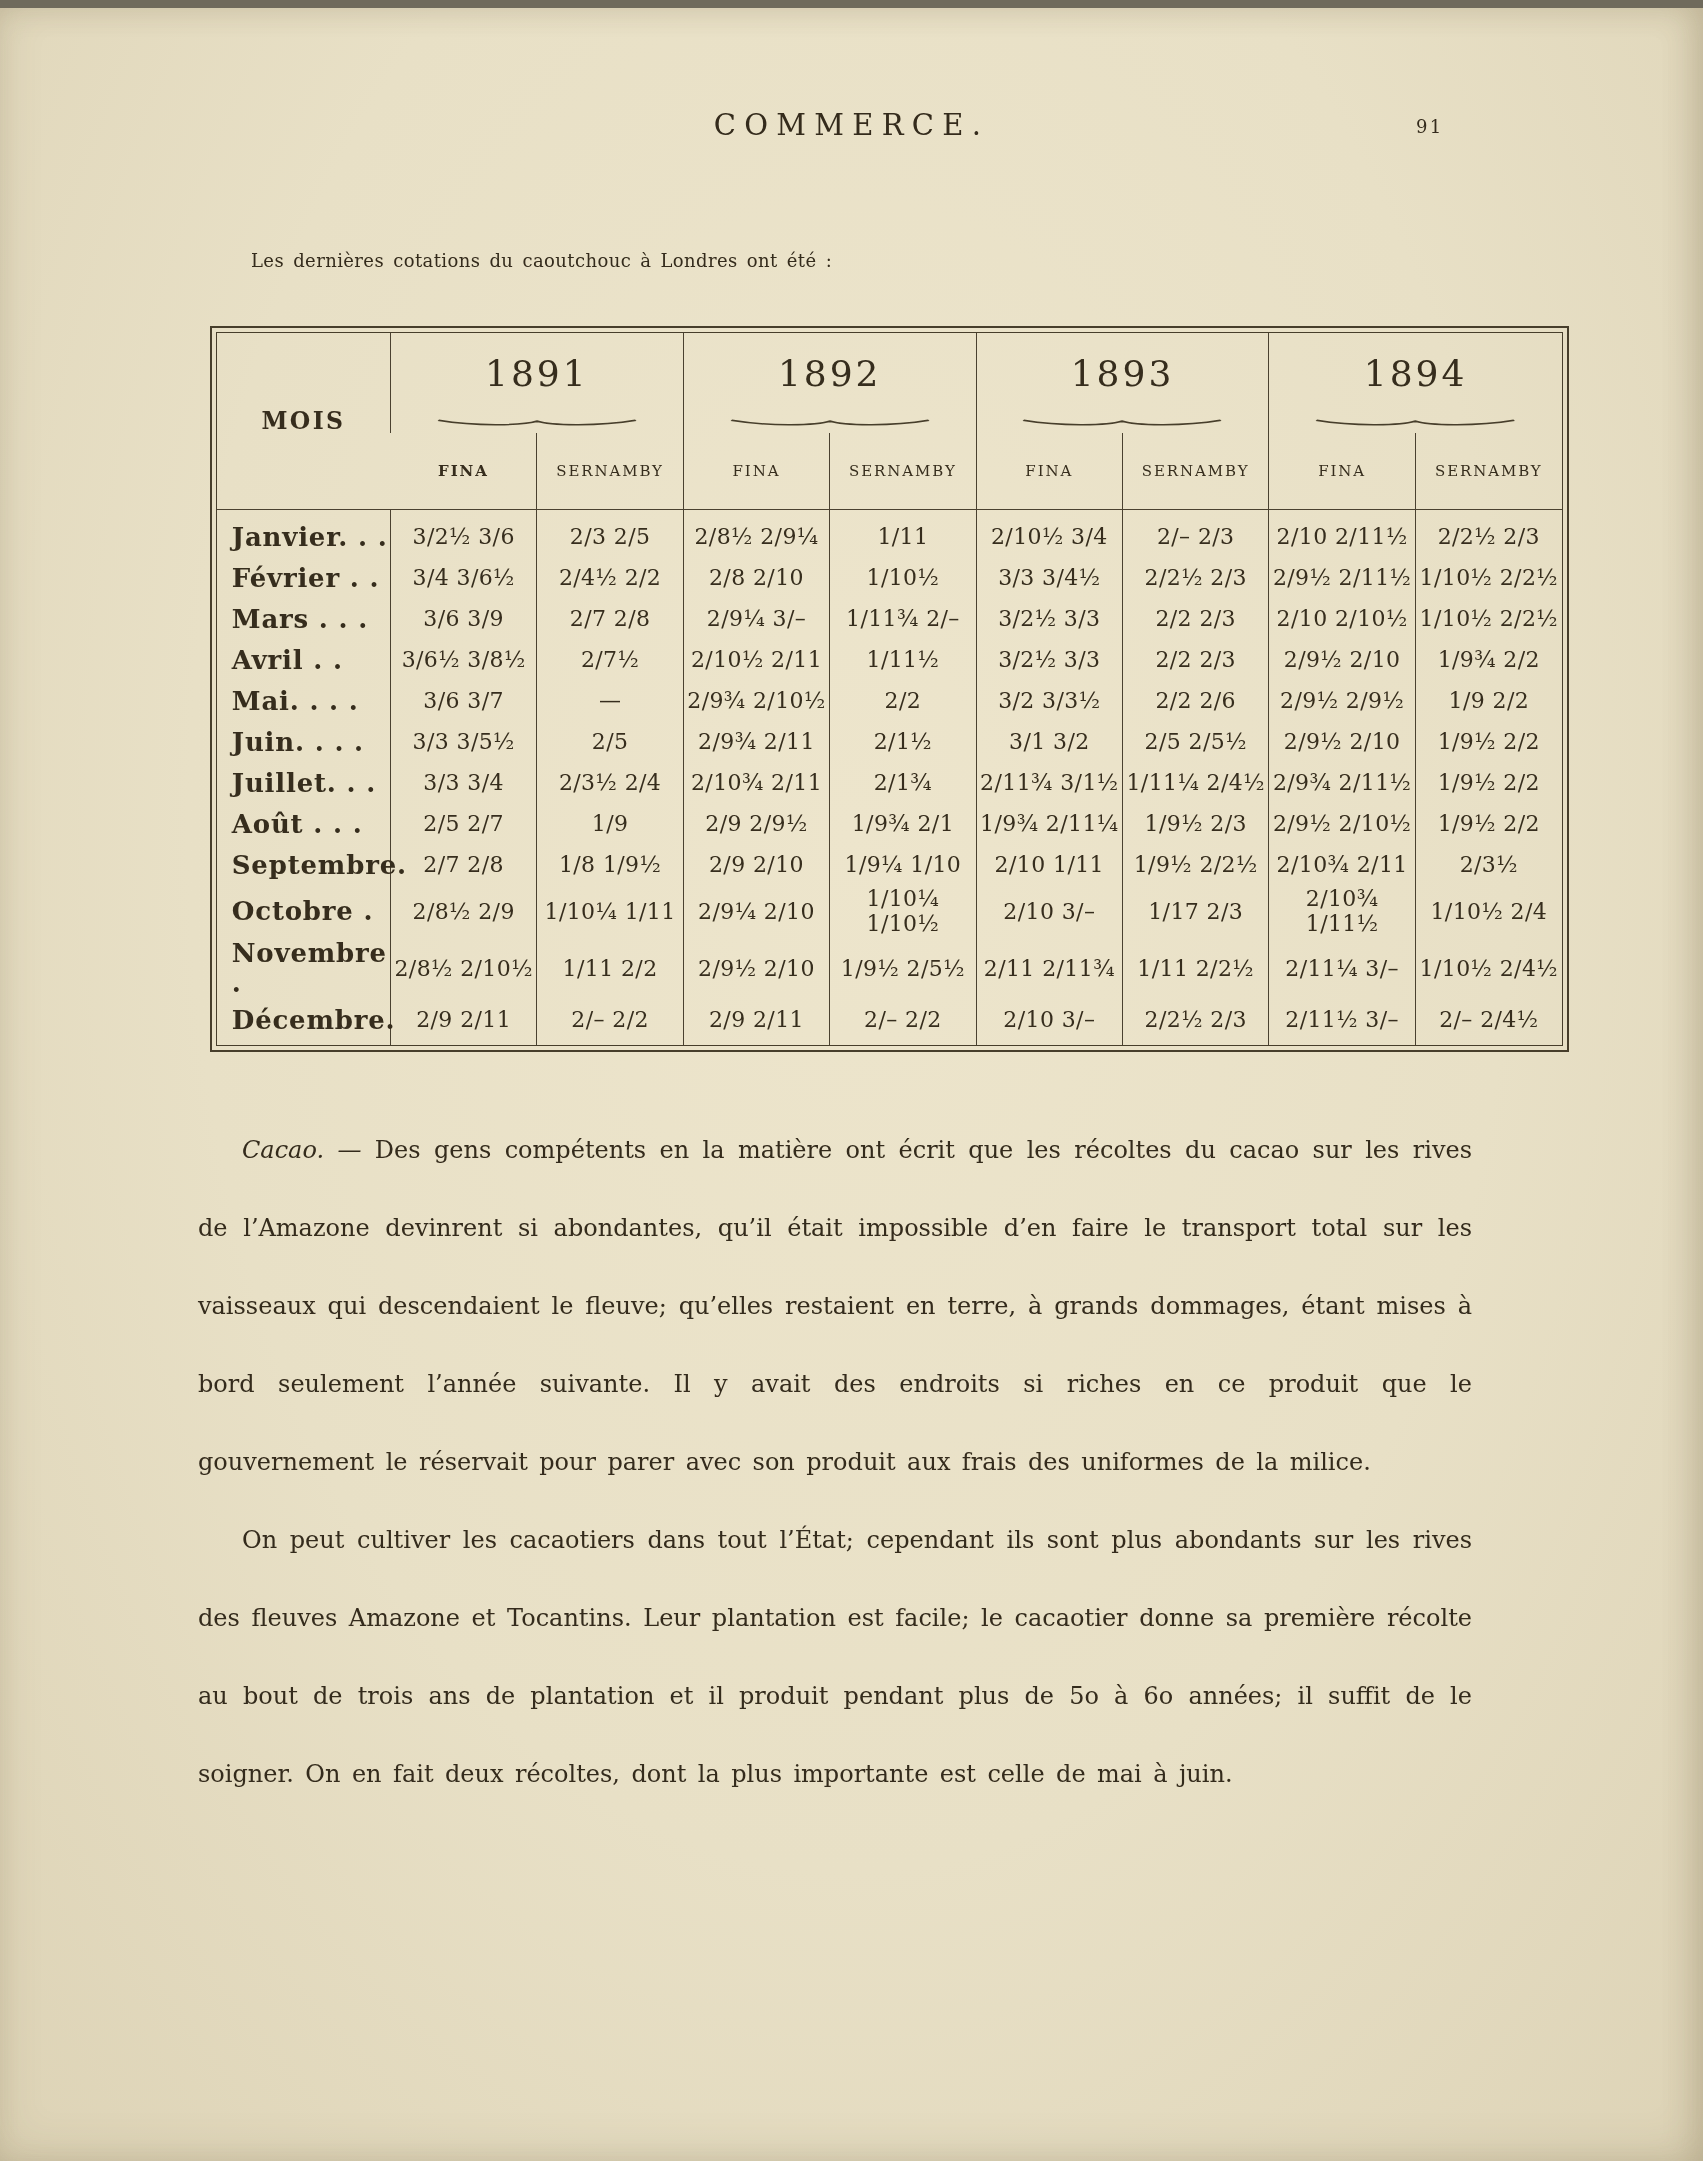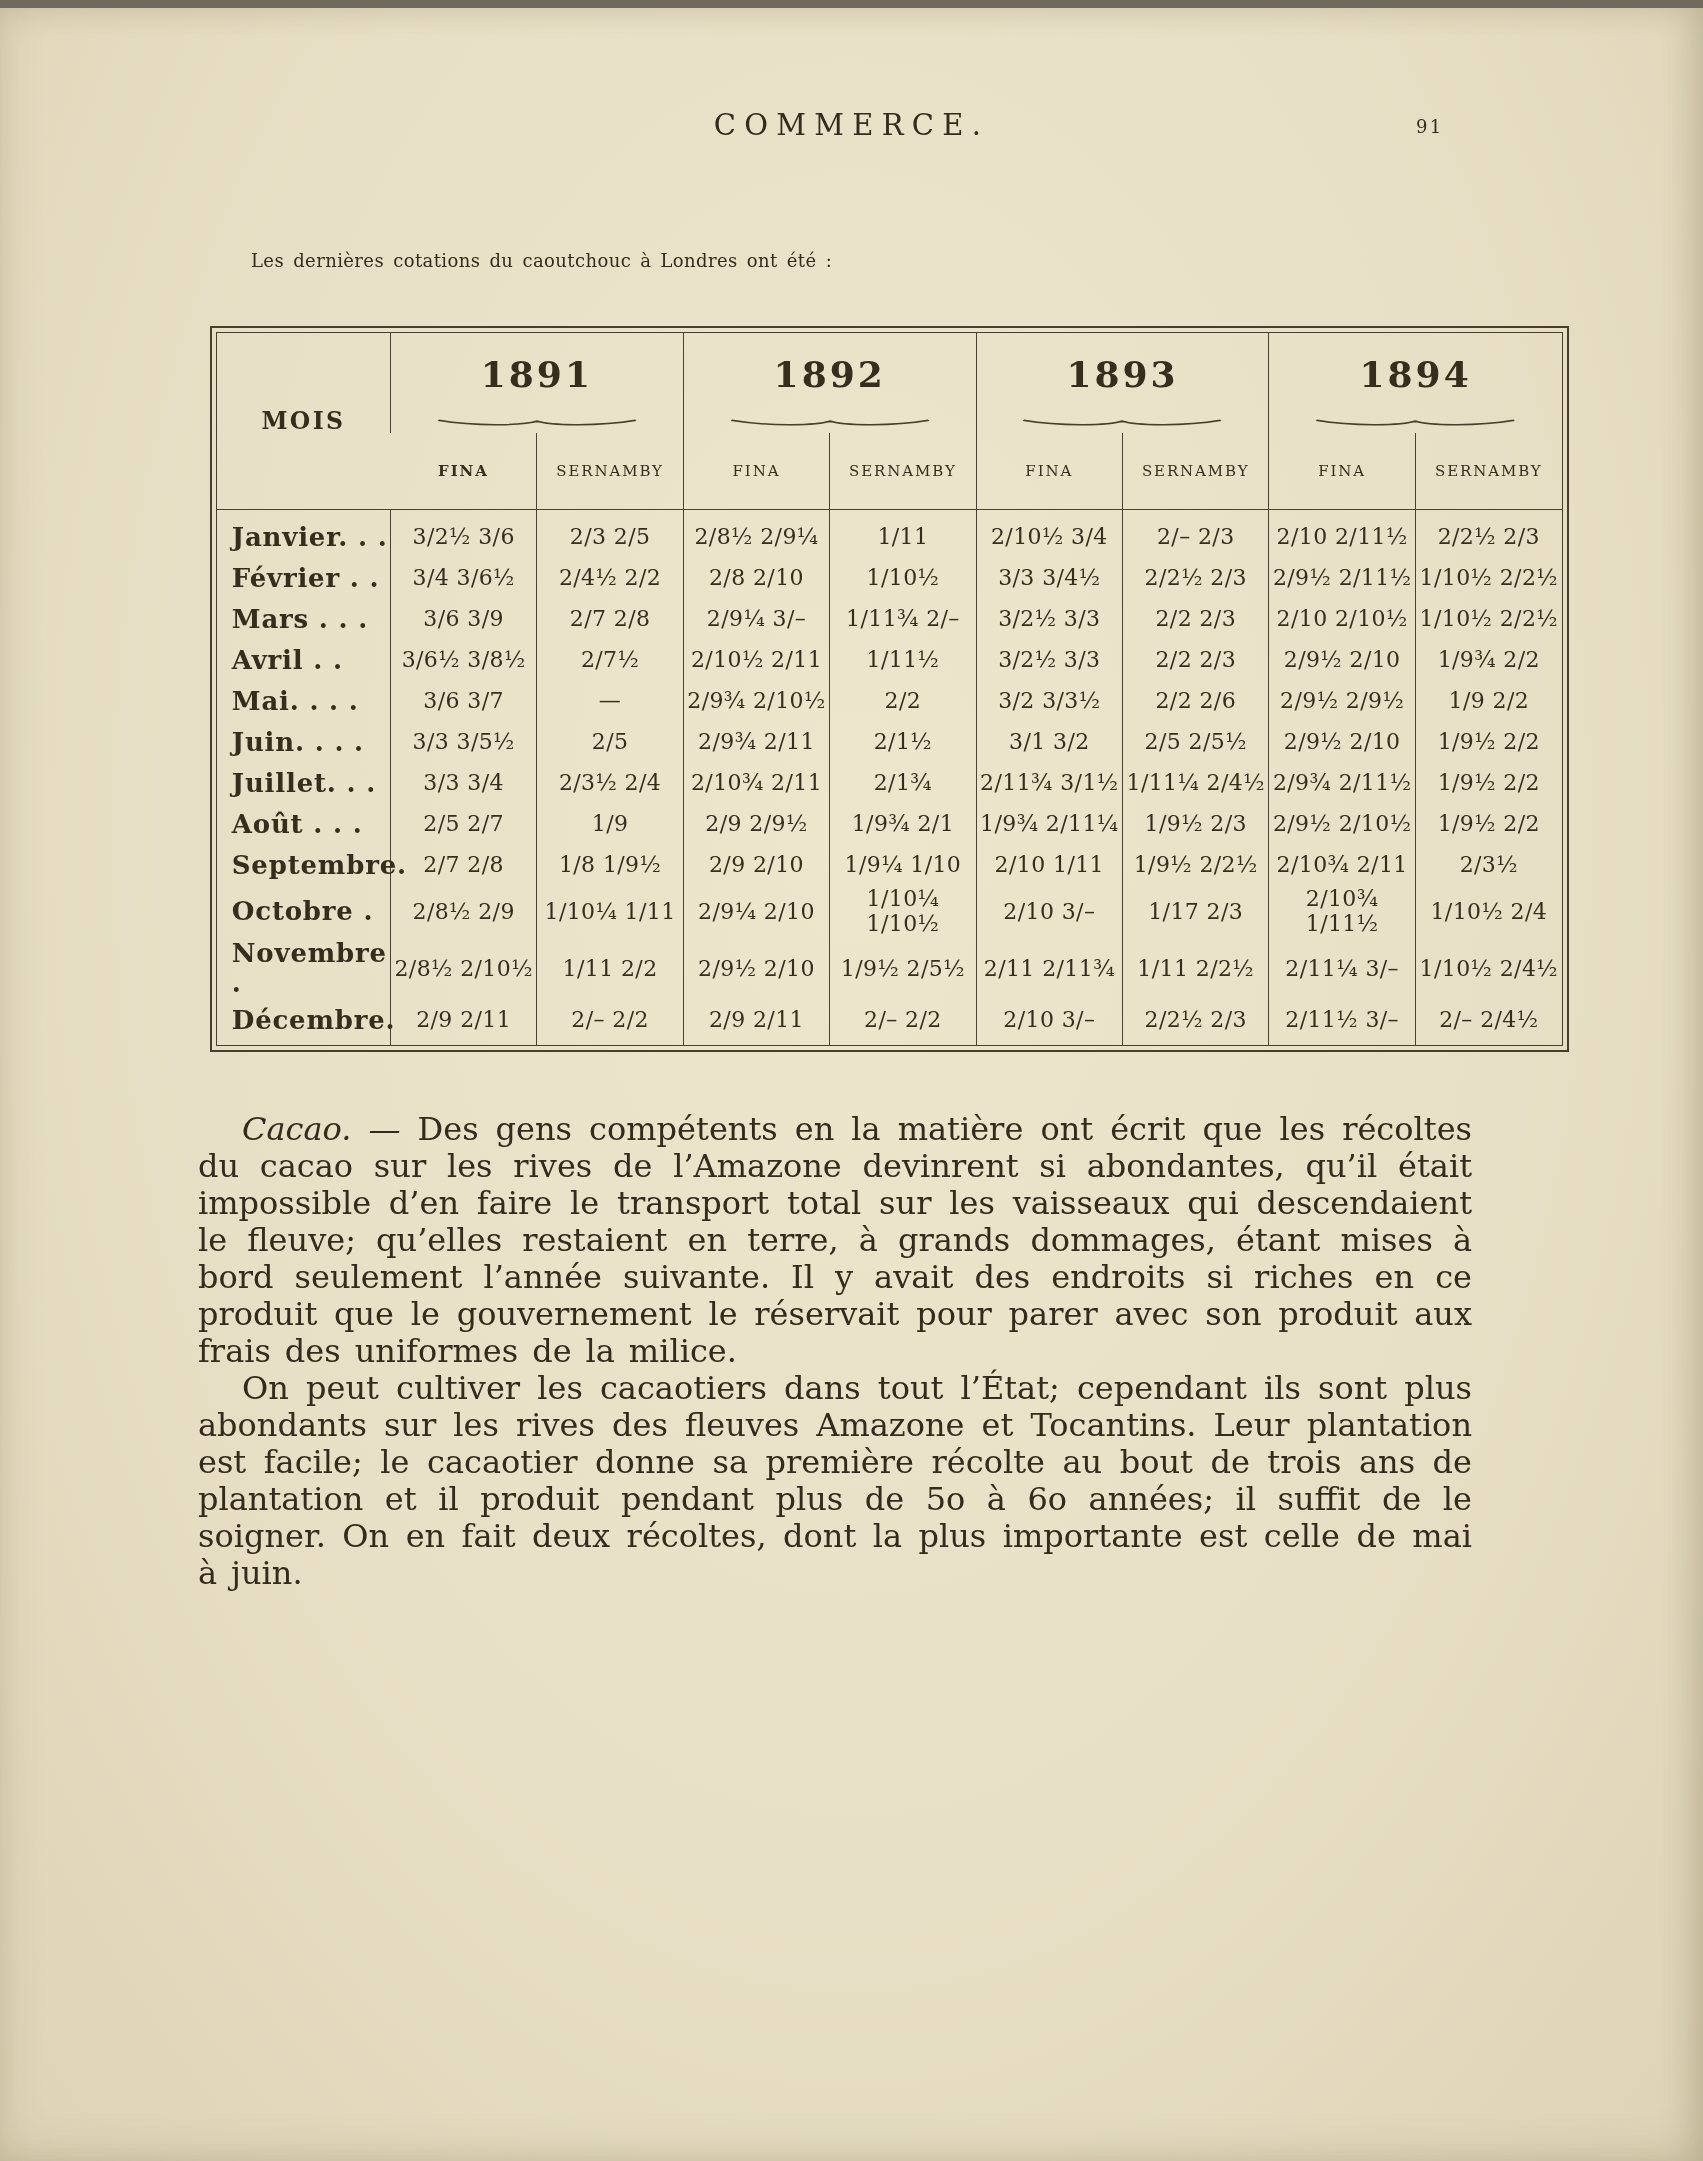--- a/index.html
+++ b/index.html
@@ -42,7 +42,7 @@
     font-size:23.5px; font-weight:normal; letter-spacing:2.3px;
     vertical-align:middle; border-bottom:1.2px solid #4a4130;
   }
-  .th-year { height:98px; position:relative; font-weight:bold; vertical-align:top; }
+  .th-year { height:98px; position:relative; font-weight:normal; vertical-align:top; }
   .year-label { display:block; margin-top:19.7px; font-size:36px; letter-spacing:3px; }
   .brace { position:absolute; bottom:6px; left:14%; width:72%; height:9.8px; color:#473e2b; }
   .th-sub {

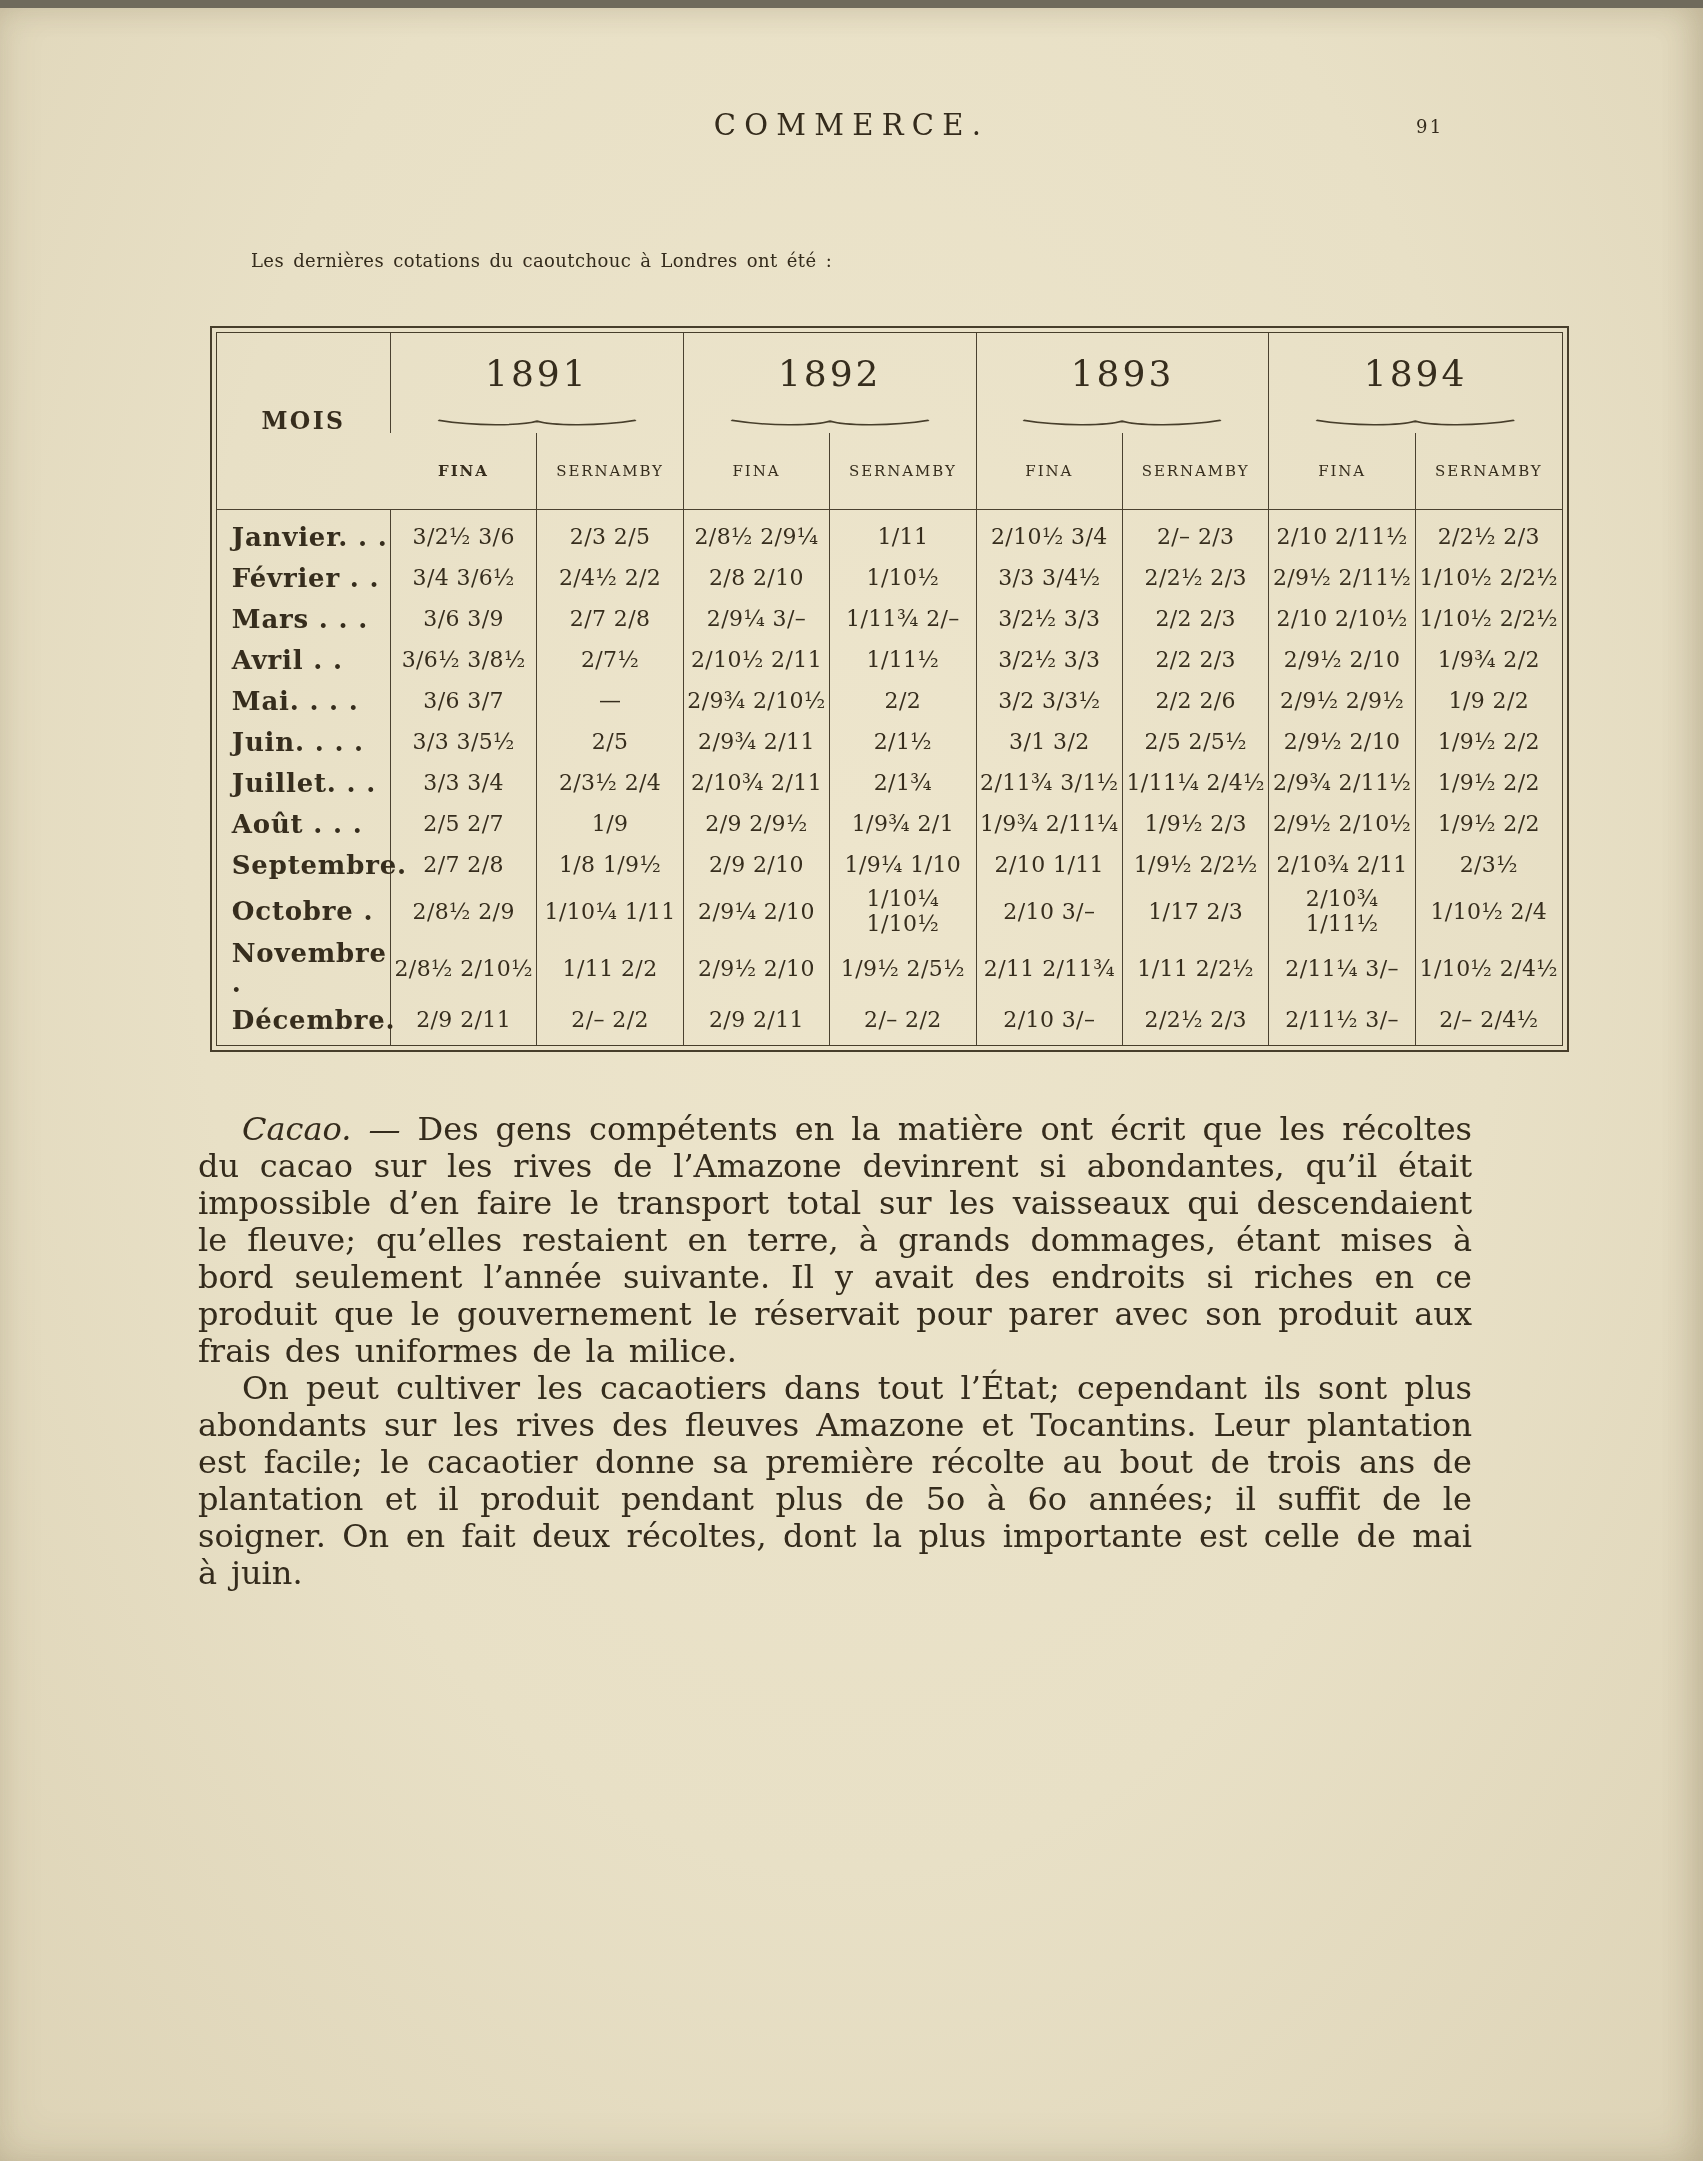--- a/index.html
+++ b/index.html
@@ -57,7 +57,7 @@
   
   .body-text {
     position:absolute; left:198px; top:1103px; width:1274px;
-    font-size:32px; line-height:37px; text-align:justify; word-spacing:3.8px;
+    font-size:24px; line-height:78px; text-align:justify; word-spacing:3.8px;
   }
   .body-text p { margin:0; text-indent:44px; }
   .lead-italic { font-style:italic; }

